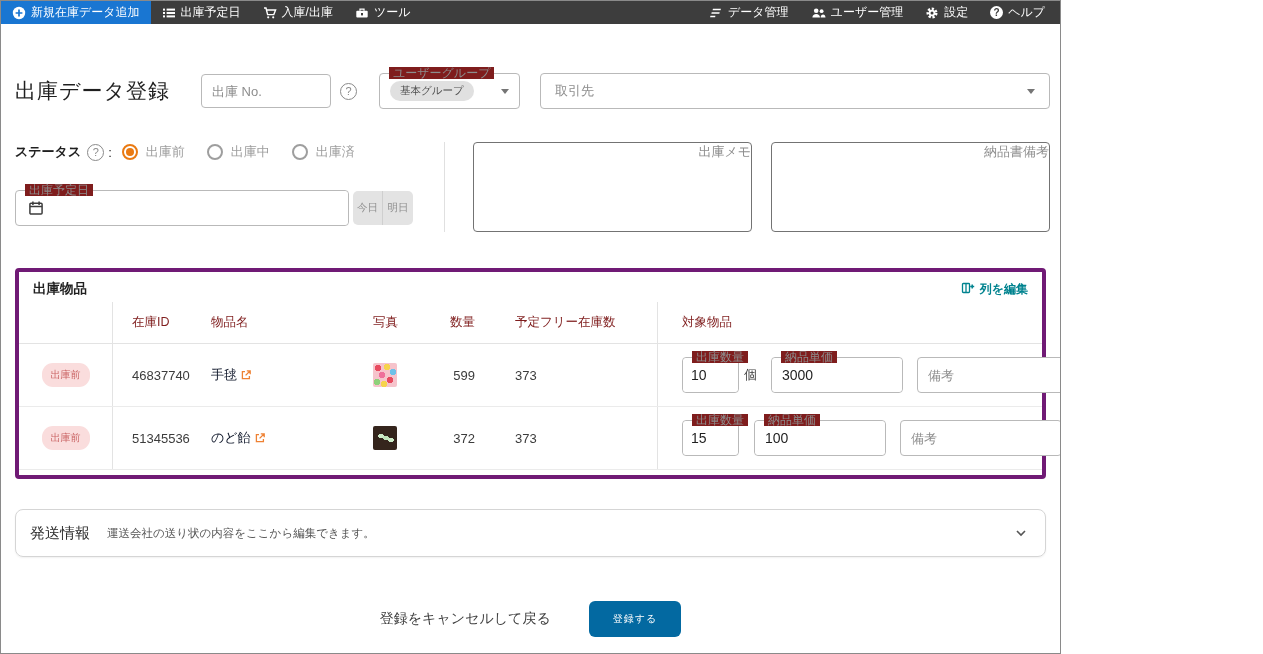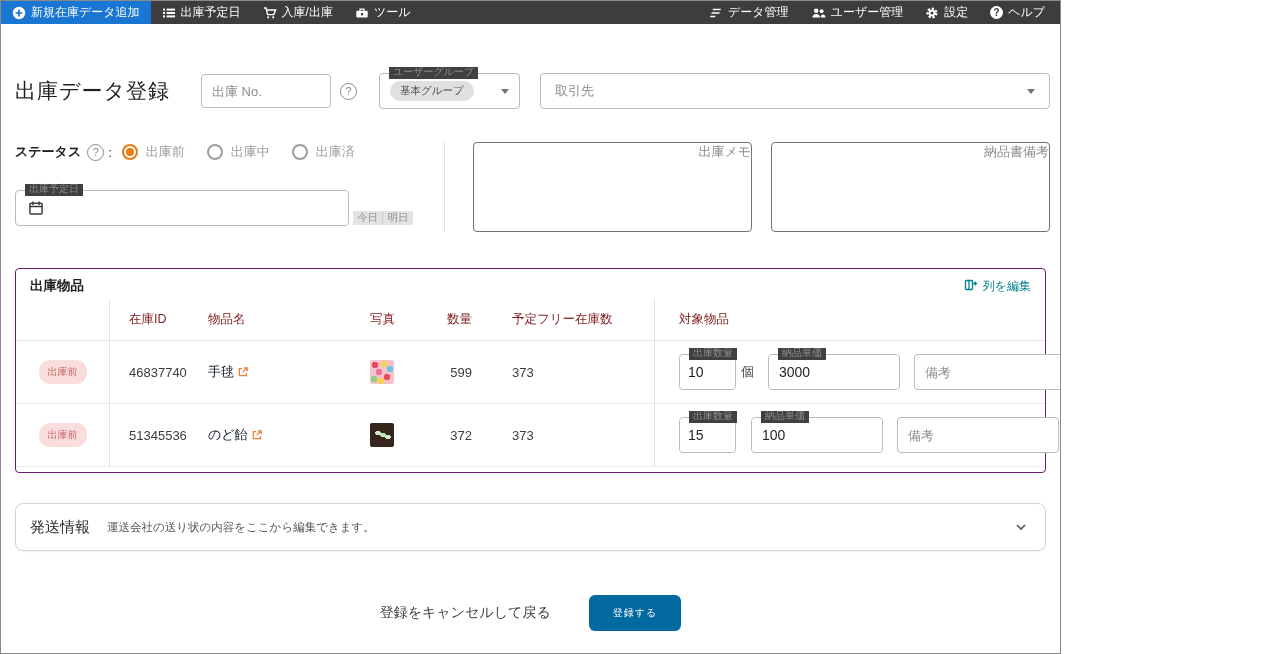--- a/index.html
+++ b/index.html
@@ -27,8 +27,8 @@
 
   .mfield { position: relative; border: 1px solid #b9b9b9; border-radius: 4px; height: 36px;
     background: #fff; display: flex; align-items: center; }
-  .mlabel { position: absolute; top: -7px; left: 9px; background: #404040; padding: 0 4px;
-    font-size: 10px; color: #8d8d8d; line-height: 12px; white-space: nowrap; font-family: Liberation Mono, monospace; }
+  .mlabel { position: absolute; top: -7px; left: 9px; background: #7f1d1d; padding: 0 4px;
+    font-size: 12px; color: #8d8d8d; line-height: 12px; white-space: nowrap; }
   .mf-input { border: none; outline: none; width: 100%; height: 100%; padding: 0 10px;
     font-size: 14px; border-radius: 4px; font-family: inherit; color: #1f1f1f; min-width: 0; }
 

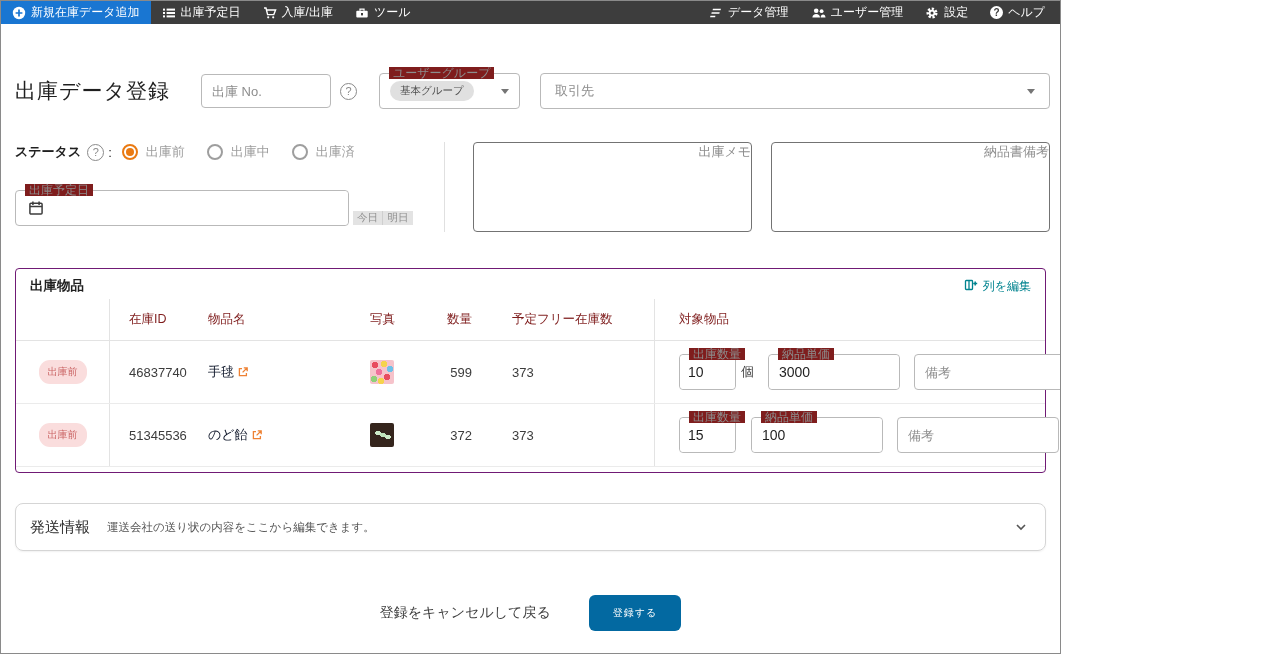--- a/index.html
+++ b/index.html
@@ -52,7 +52,7 @@
   .radio-opt { display: flex; align-items: center; margin-right: 22px; }
   .date-row { display: flex; align-items: flex-start; margin-top: 28px; }
   .main-date { width: 334px; padding-left: 12px; }
-  .day-btns { display: flex; margin-left: 4px; border-radius: 0; overflow: hidden; height: 34px; margin-top: 1px; align-items: flex-end; }
+  .day-btns { display: flex; margin-left: 4px; border-radius: 5px; overflow: hidden; height: 34px; margin-top: 1px; }
   .day-btn { width: 30px; background: #e3e3e3; border: none; color: #8f8f8f; font-size: 10.5px;
     cursor: pointer; font-family: inherit; }
   .day-btn:first-child { border-right: 1px solid #cfcfcf; }

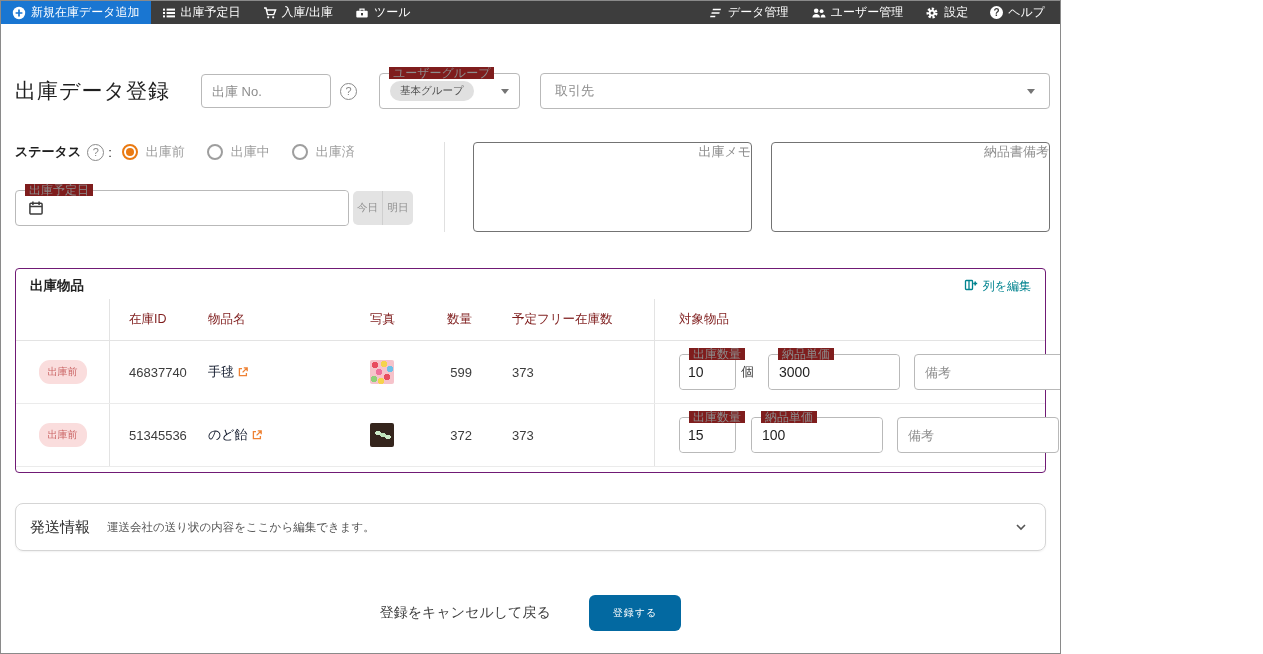--- a/index.html
+++ b/index.html
@@ -62,7 +62,7 @@
   .memo + .memo { margin-left: 19px; }
 
   
-  .items-panel { margin: 36px 14px 0; border: 1px solid #701a75; border-radius: 4px; }
+  .items-panel { margin: 36px 14px 0; border: 4px solid #701a75; border-radius: 4px; }
   .panel-header { display: flex; align-items: center; padding: 8px 14px 4px; }
   .panel-title { font-size: 13.5px; font-weight: bold; color: #1f1f1f; }
   .edit-cols { margin-left: auto; display: flex; align-items: center; gap: 5px; color: #00838f;

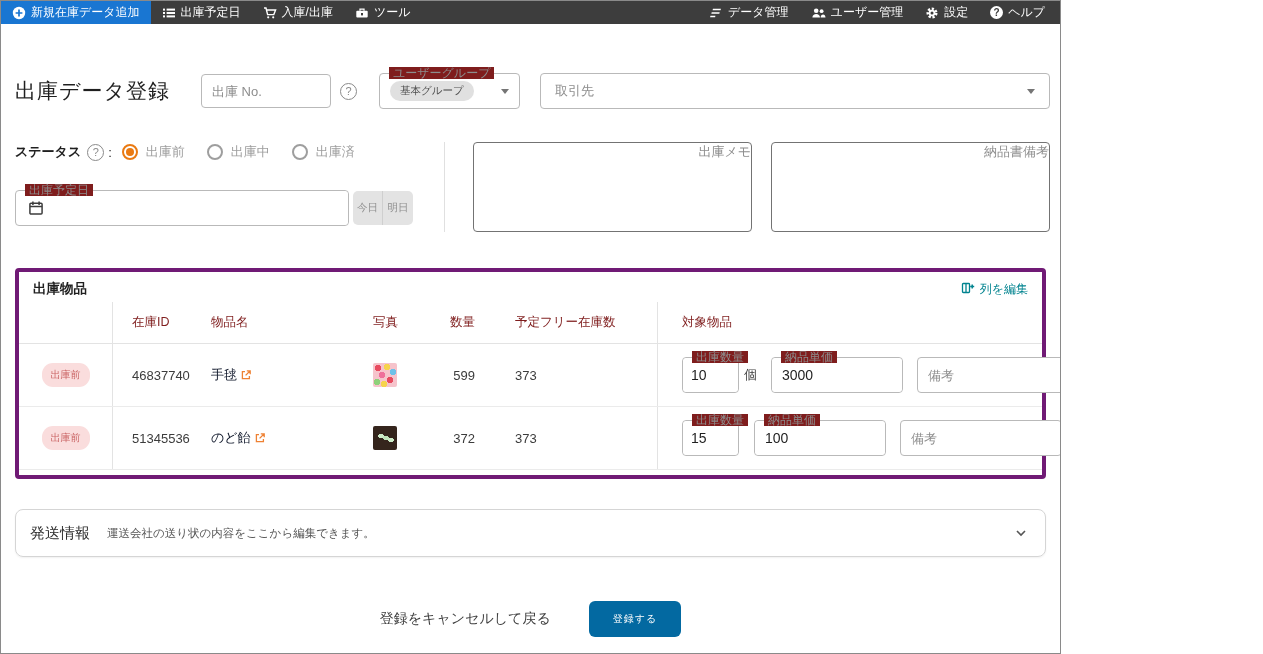--- a/index.html
+++ b/index.html
@@ -66,7 +66,7 @@
   .panel-header { display: flex; align-items: center; padding: 8px 14px 4px; }
   .panel-title { font-size: 13.5px; font-weight: bold; color: #1f1f1f; }
   .edit-cols { margin-left: auto; display: flex; align-items: center; gap: 5px; color: #00838f;
-    font-size: 12px; font-weight: normal; cursor: pointer; }
+    font-size: 12px; font-weight: bold; cursor: pointer; }
   .thead { display: flex; border-bottom: 1px solid #e3e3e3; height: 42px; font-size: 12.5px; color: #7f1d1d; }
   .thead > div, .trow > div { display: flex; align-items: center; }
   .c1 { width: 94px; border-right: 1px solid #e3e3e3; justify-content: center; flex: none; }

